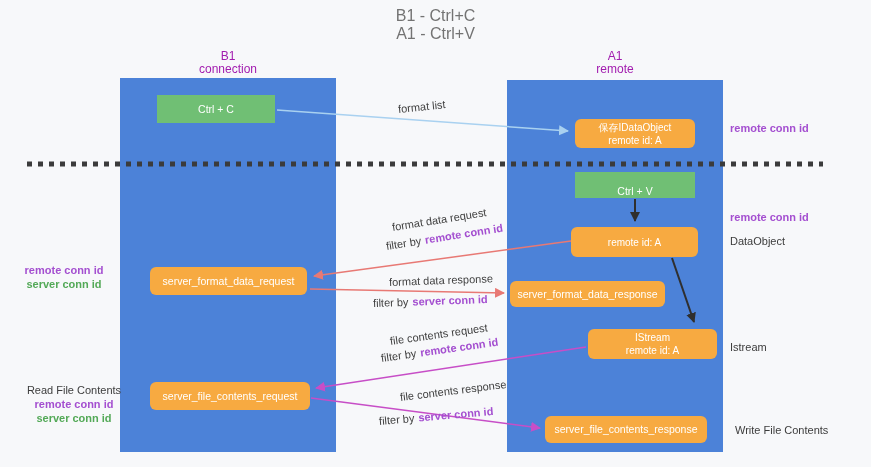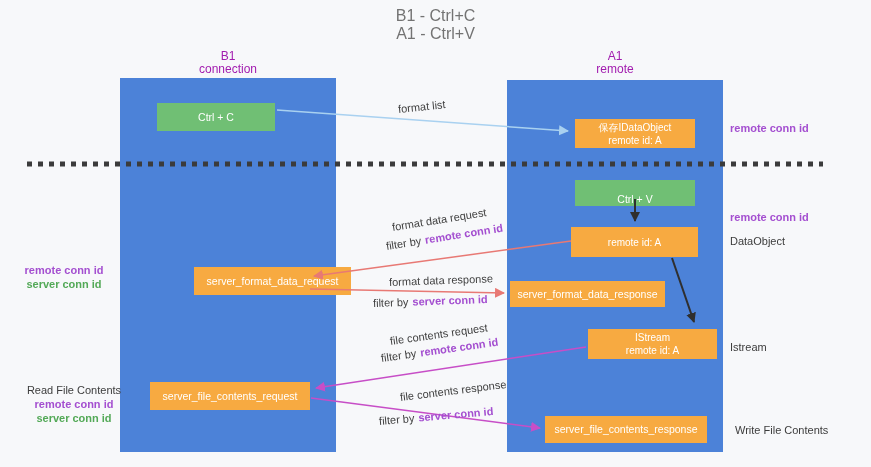--- a/index.html
+++ b/index.html
@@ -25,7 +25,7 @@
     display:flex;flex-direction:column;justify-content:center;
     font-size:10.5px;line-height:13px;white-space:nowrap;
   }
-  .green{background:#70bf74;margin-top:8px;}
+  .green{background:#70bf74;}
   .orange{background:#f7aa41;}
   .n-ctrl-c{left:157px;top:95px;width:118px;height:28px;}
   .n-save{left:575px;top:119px;width:120px;height:29px;font-size:10px;}

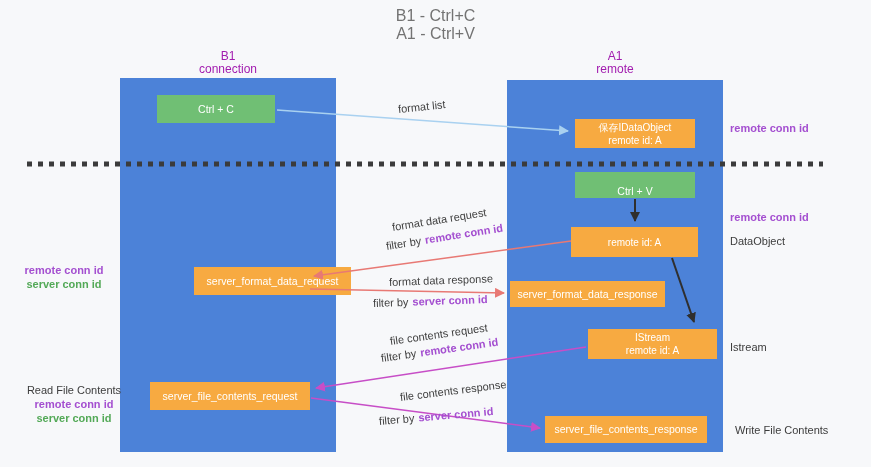--- a/index.html
+++ b/index.html
@@ -26,7 +26,7 @@
     font-size:10.5px;line-height:13px;white-space:nowrap;
   }
   .green{background:#70bf74;}
-  .orange{background:#f7aa41;}
+  .orange{background:#f7aa41;border-radius:6px;}
   .n-ctrl-c{left:157px;top:95px;width:118px;height:28px;}
   .n-save{left:575px;top:119px;width:120px;height:29px;font-size:10px;}
   .n-ctrl-v{left:575px;top:172px;width:120px;height:26px;justify-content:flex-end;}

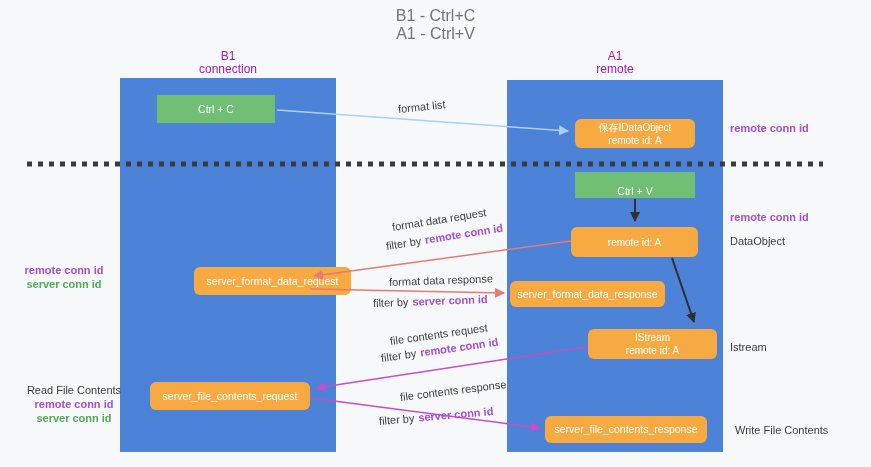--- a/index.html
+++ b/index.html
@@ -31,7 +31,7 @@
   .n-save{left:575px;top:119px;width:120px;height:29px;font-size:10px;}
   .n-ctrl-v{left:575px;top:172px;width:120px;height:26px;justify-content:flex-end;}
   .n-getdata{left:571px;top:227px;width:127px;height:30px;font-size:10px;}
-  .n-fmt-req{left:150px;top:267px;width:157px;height:28px;font-size:10.5px;margin-left:44px;}
+  .n-fmt-req{left:150px;top:267px;width:157px;height:28px;font-size:10.5px;}
   .n-fmt-resp{left:510px;top:281px;width:155px;height:26px;font-size:10.5px;}
   .n-istream{left:588px;top:329px;width:129px;height:30px;font-size:10px;}
   .n-file-req{left:150px;top:382px;width:160px;height:28px;font-size:10.5px;}

